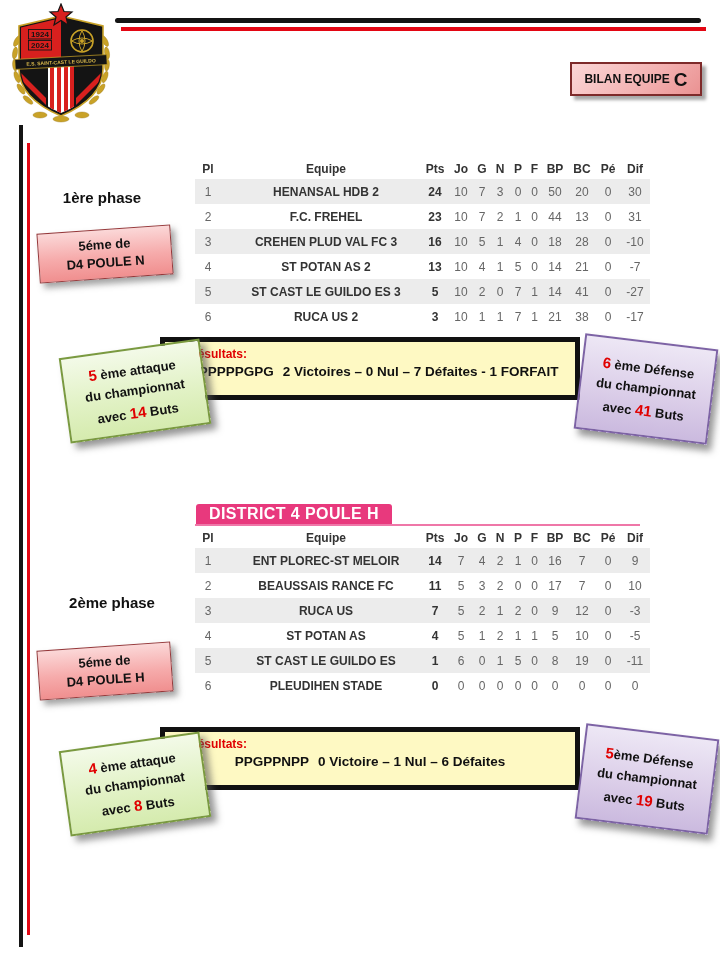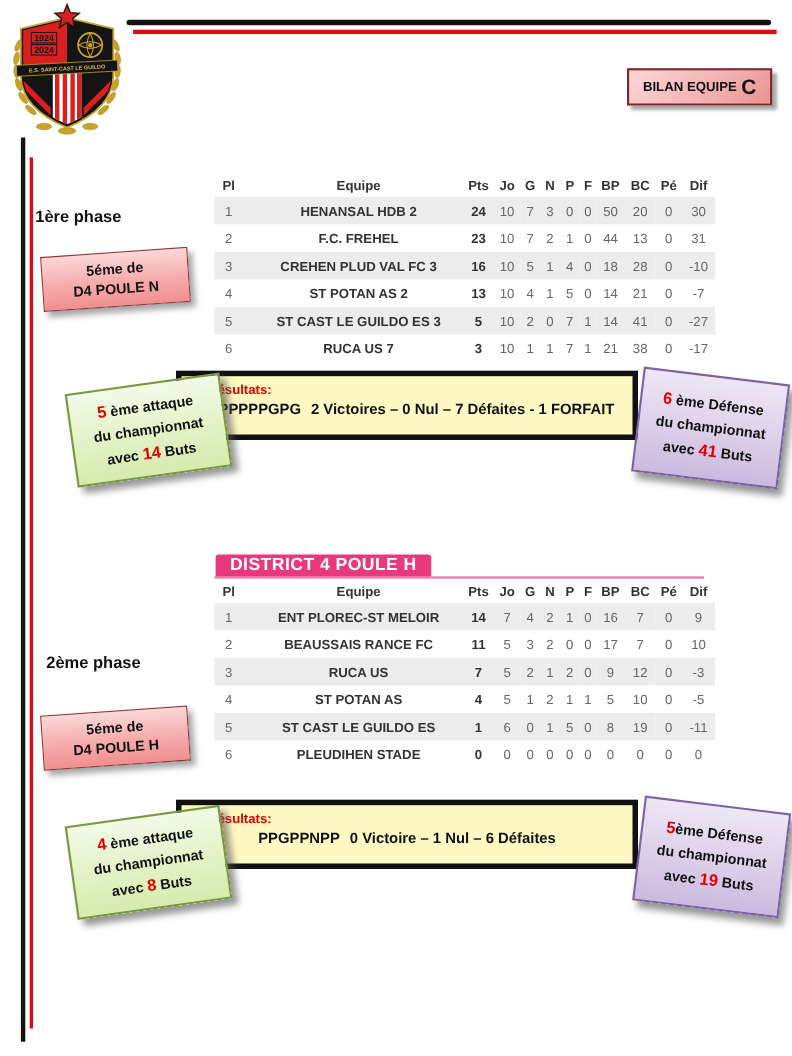--- a/index.html
+++ b/index.html
@@ -27,7 +27,7 @@
     font-weight:bold; font-size:12px; color:#111; }
   .equipe-box .letter { font-size:19px; line-height:1; }
 
-  .phase-label { position:absolute; font-weight:bold; font-size:15px; color:#111; width:140px; }
+  .phase-label { position:absolute; font-weight:bold; font-size:15px; color:#111; width:140px; text-align:center; }
   #phase1-label { left:32px; top:189px; }
   #phase2-label { left:42px; top:594px; }
 

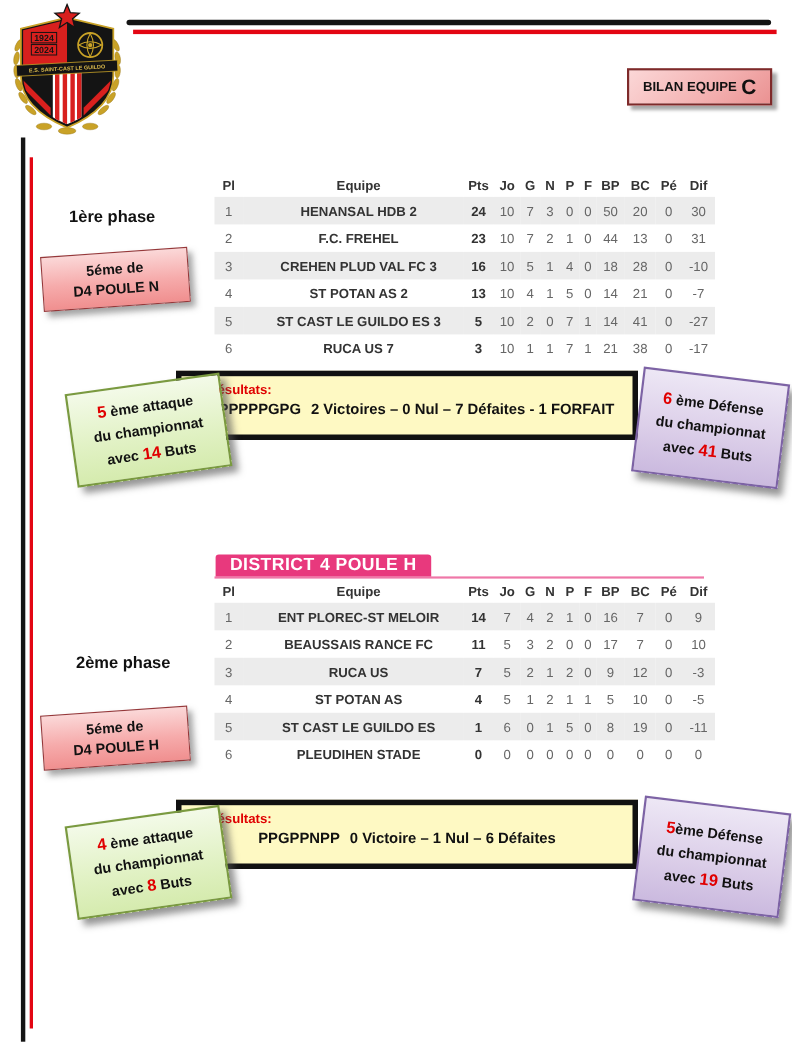--- a/index.html
+++ b/index.html
@@ -277,7 +277,7 @@
         </tr>
         <tr>
           <td class="c0">6</td>
-          <td class="c1">RUCA US 7</td>
+          <td class="c1">RUCA US 2</td>
           <td class="c2">3</td>
           <td class="c3">10</td>
           <td class="c4">1</td>

